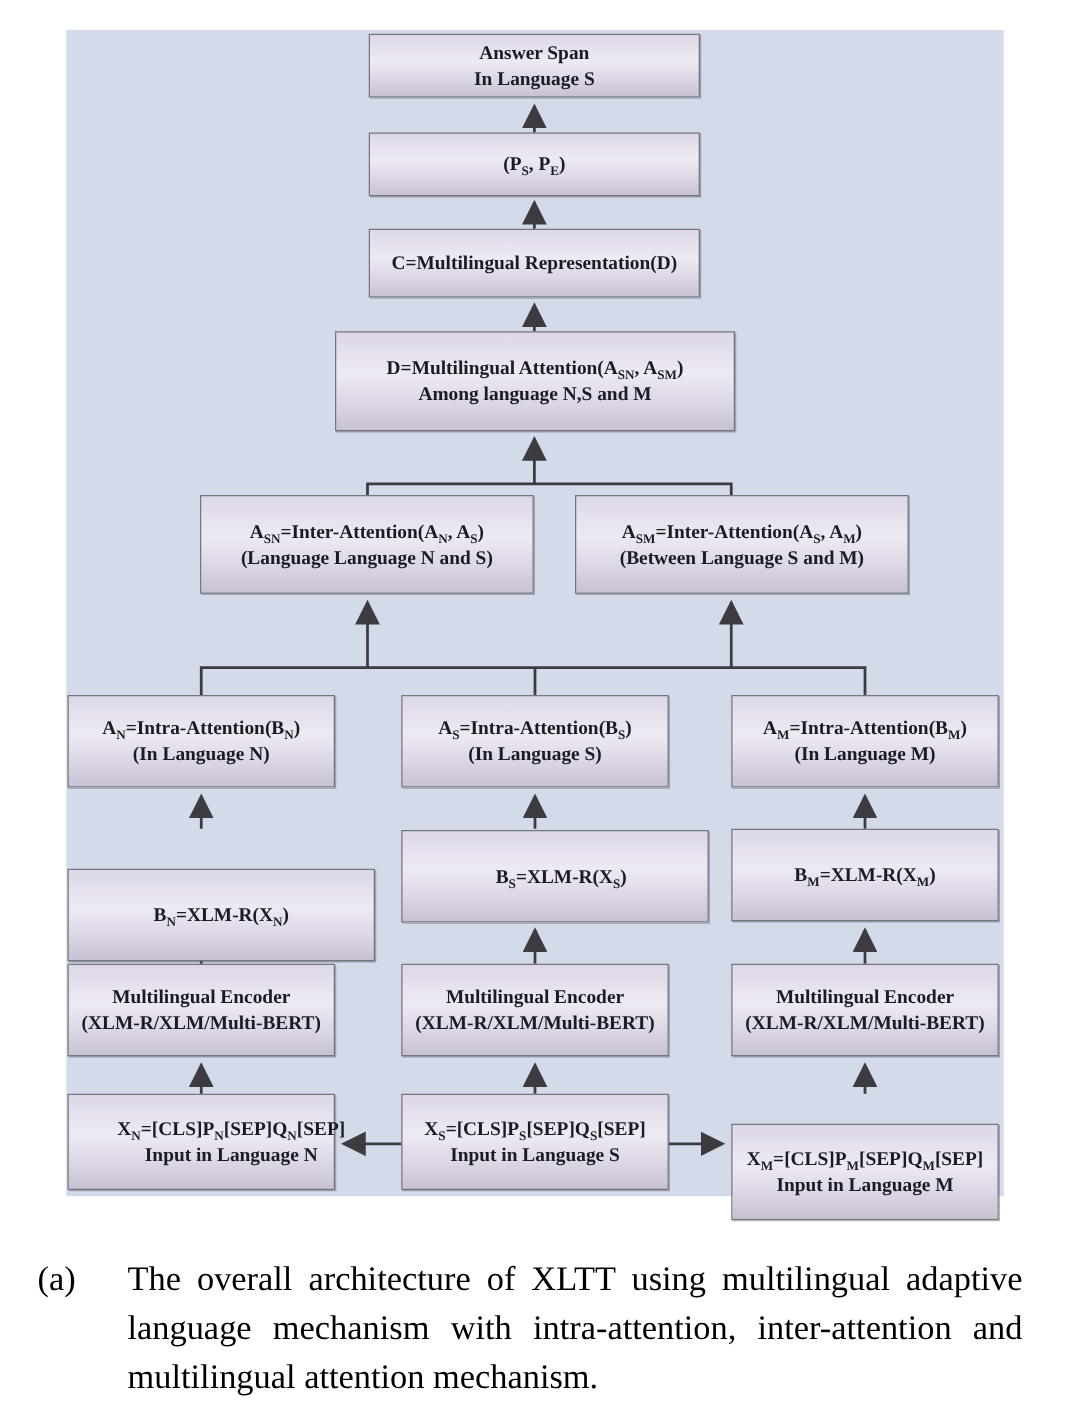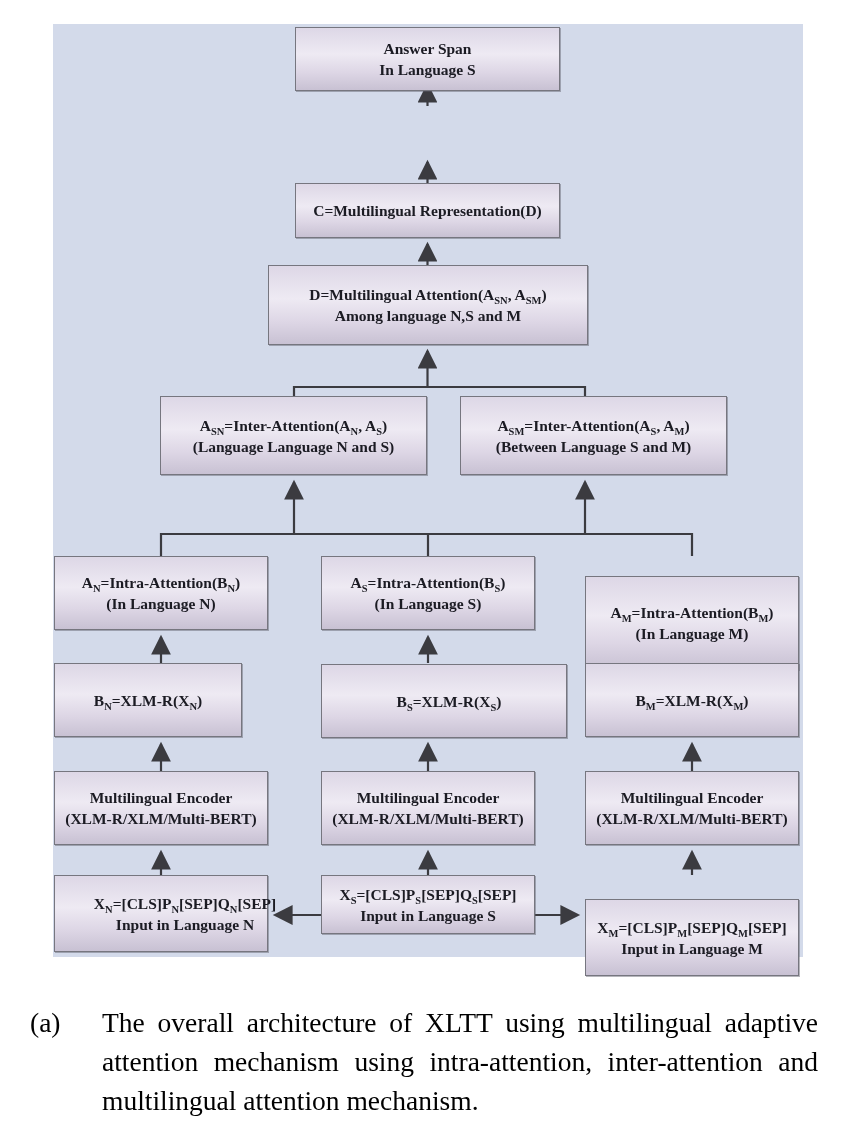--- a/index.html
+++ b/index.html
@@ -54,7 +54,7 @@
     </g>
   </svg>
 
-  <div class="node" style="left:295px;top:27px;width:265px;height:64px;">
+  <div class="node" style="left:295px;top:27px;width:265px;height:51px;">
     <div class="l">Answer Span</div>
     <div class="l">In Language S</div>
   </div>

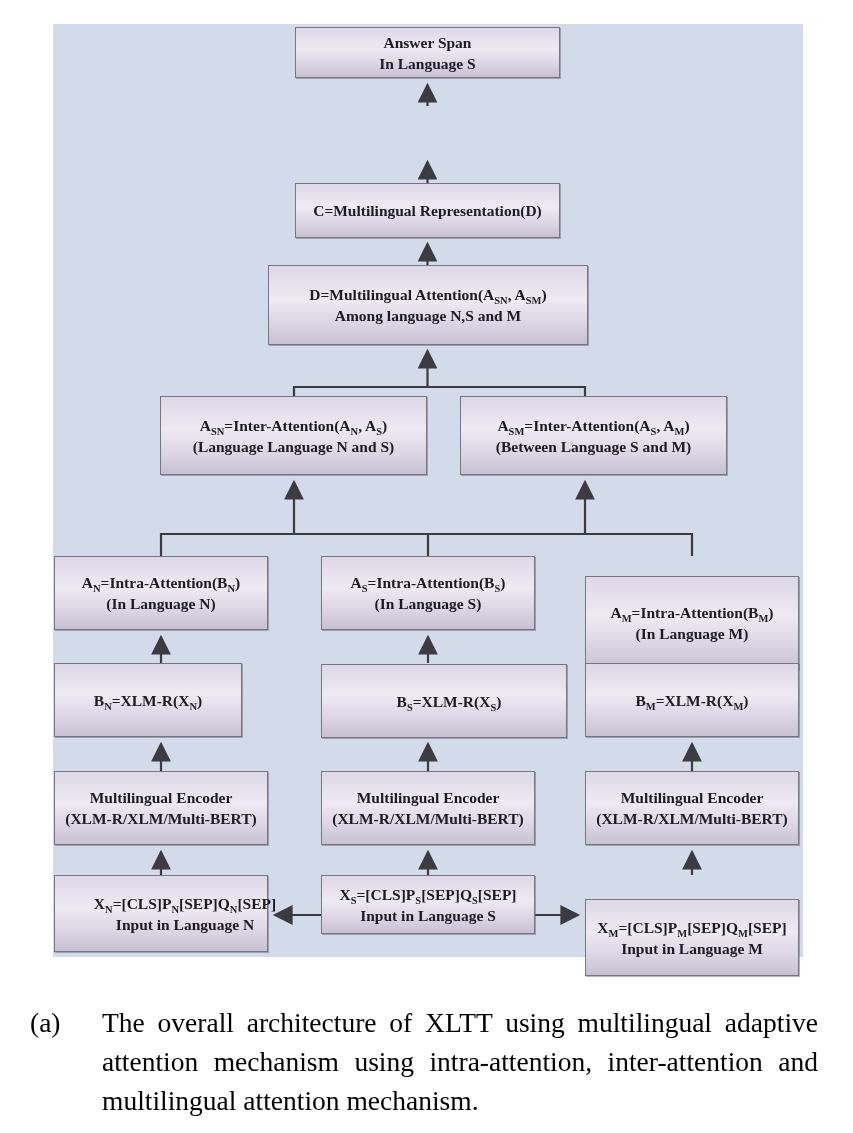--- a/index.html
+++ b/index.html
@@ -59,6 +59,9 @@
     <div class="l">In Language S</div>
   </div>
 
+  <div class="node" style="left:295px;top:106px;width:265px;height:51px;">
+    <div class="l">(P<sub>S</sub>, P<sub>E</sub>)</div>
+  </div>
 
   <div class="node" style="left:295px;top:183px;width:265px;height:55px;">
     <div class="l">C=Multilingual Representation(D)</div>

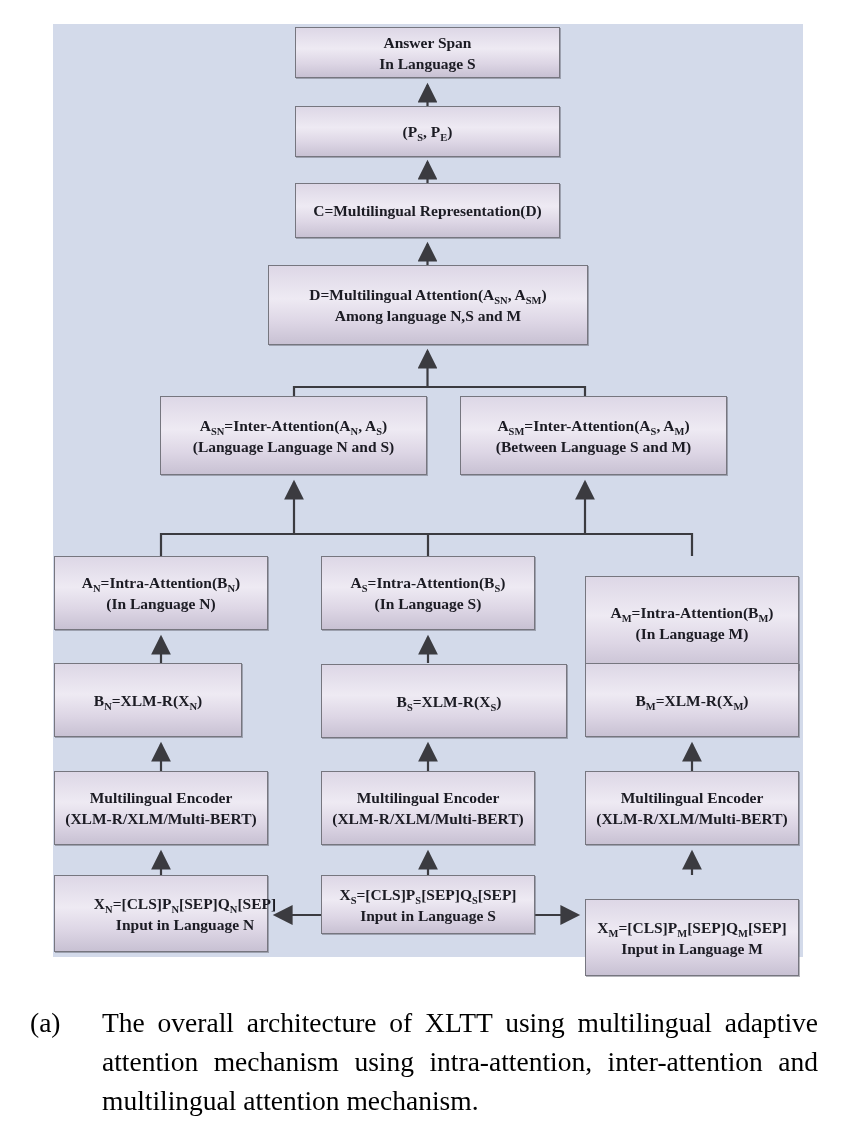--- a/index.html
+++ b/index.html
@@ -92,7 +92,7 @@
     <div class="l">(In  Language S)</div>
   </div>
 
-  <div class="node" style="left:585px;top:556px;width:214px;height:94px;margin-top:20px;">
+  <div class="node" style="left:585px;top:556px;width:214px;height:74px;">
     <div class="l">A<sub>M</sub>=Intra-Attention(B<sub>M</sub>)</div>
     <div class="l">(In Language M)</div>
   </div>

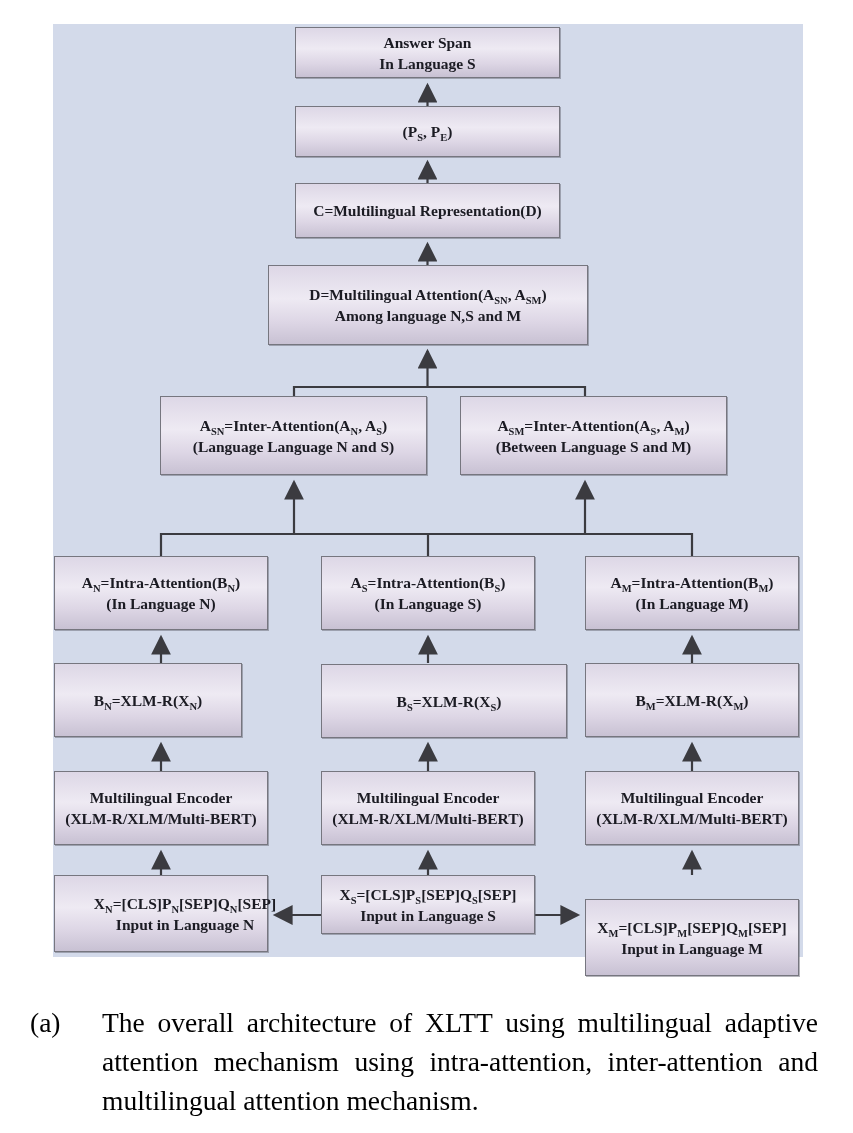--- a/index.html
+++ b/index.html
@@ -97,7 +97,7 @@
     <div class="l">(In Language M)</div>
   </div>
 
-  <div class="node" style="left:54px;top:663px;width:188px;height:74px;">
+  <div class="node" style="left:54px;top:695px;width:246px;height:74px;">
     <div class="l">B<sub>N</sub>=XLM-R(X<sub>N</sub>)</div>
   </div>
 

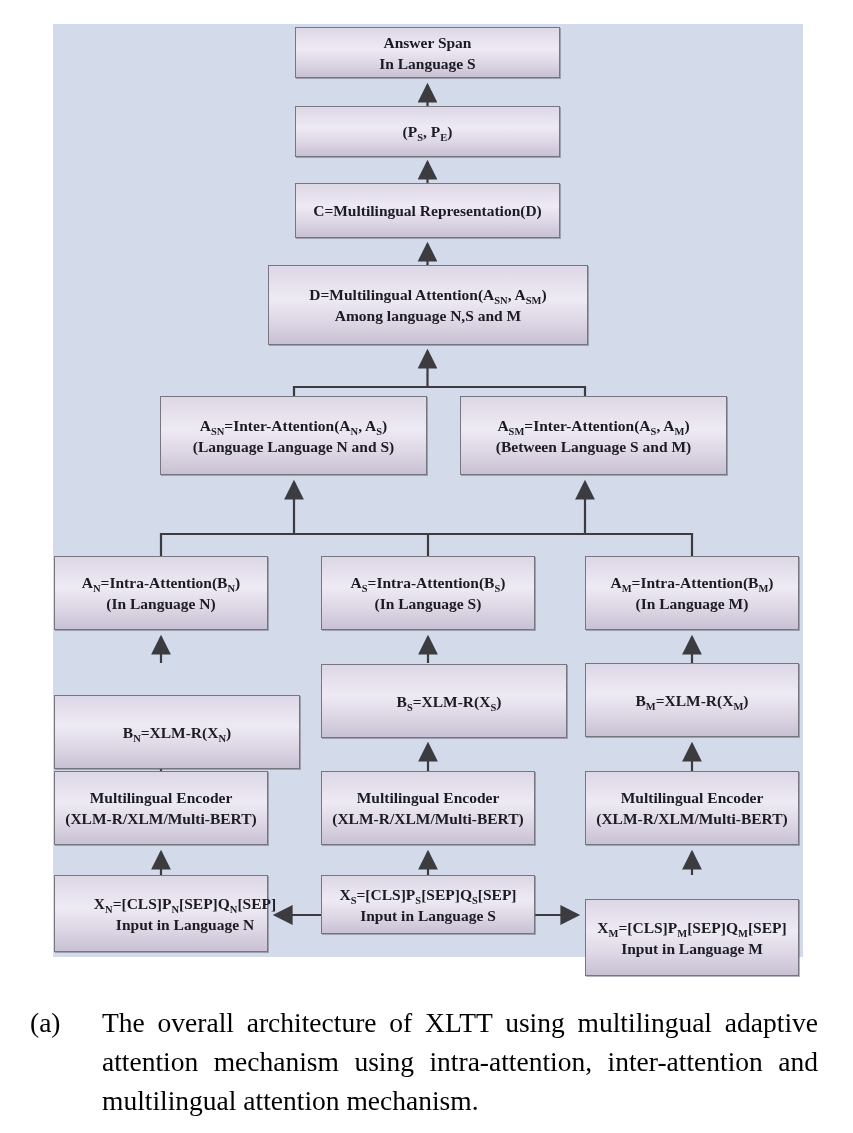--- a/index.html
+++ b/index.html
@@ -129,7 +129,7 @@
     <div class="l">Input in Language N</div>
   </div>
 
-  <div class="node" style="left:321px;top:875px;width:214px;height:59px;">
+  <div class="node" style="left:321px;top:875px;width:214px;height:77px;">
     <div class="l">X<sub>S</sub>=[CLS]P<sub>S</sub>[SEP]Q<sub>S</sub>[SEP]</div>
     <div class="l">Input in Language S</div>
   </div>

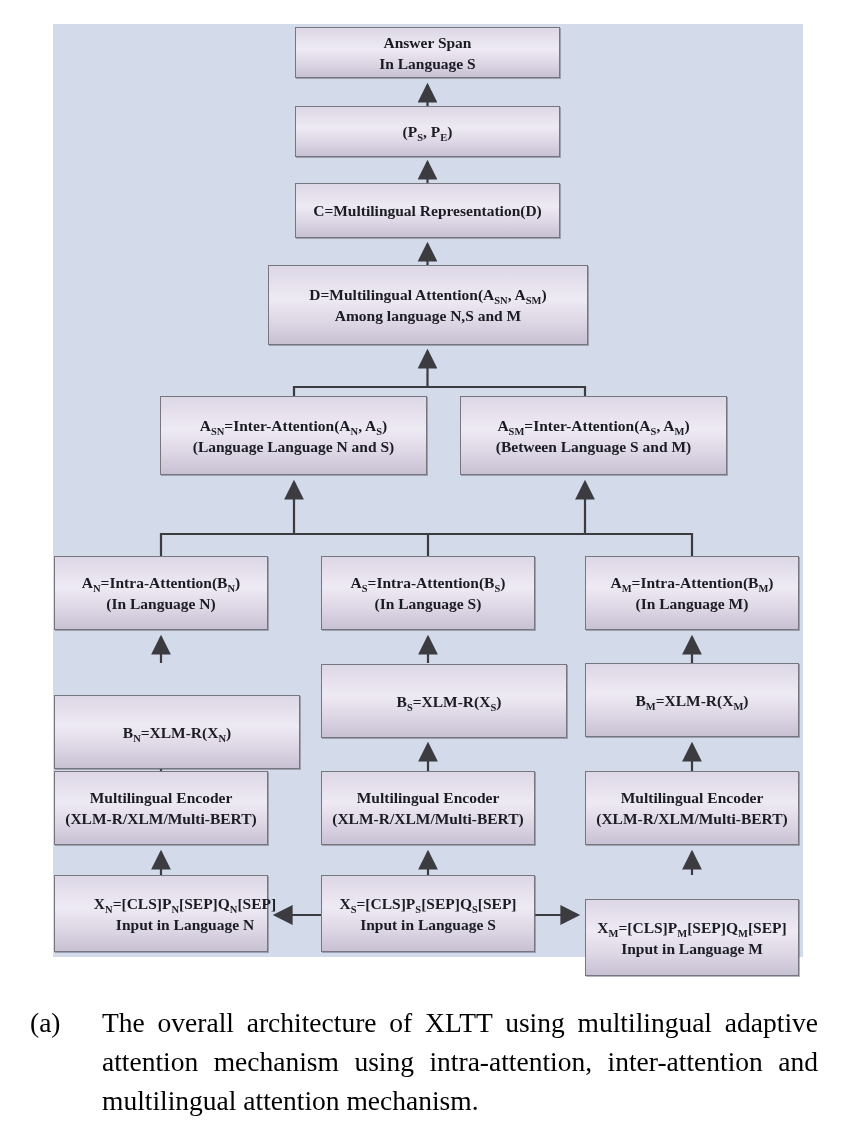--- a/index.html
+++ b/index.html
@@ -141,7 +141,7 @@
 
   <div class="caption">
     <span class="cap-label">(a)</span>
-    <span class="cap-text">The overall architecture of XLTT using multilingual adaptive attention mechanism using intra-attention, inter-attention and multilingual attention mechanism.</span>
+    <span class="cap-text">The overall architecture of XLTT using multilingual adaptive language mechanism with intra-attention, inter-attention and multilingual attention mechanism.</span>
   </div>
 </div>
 

